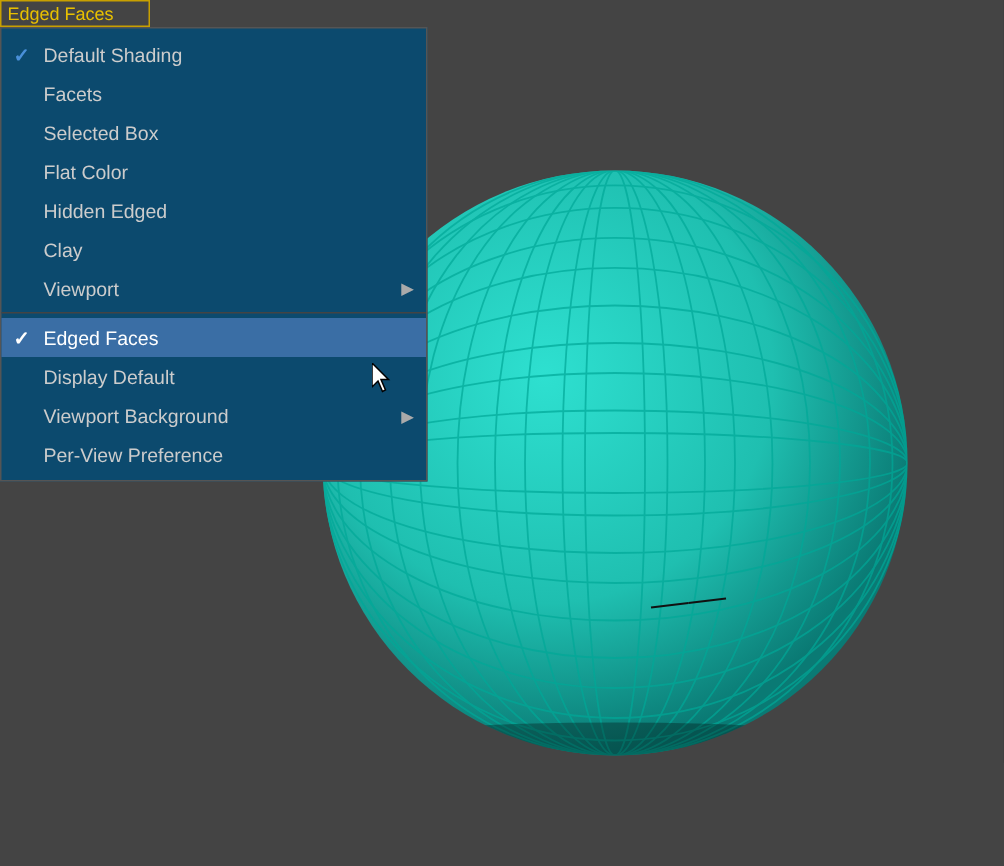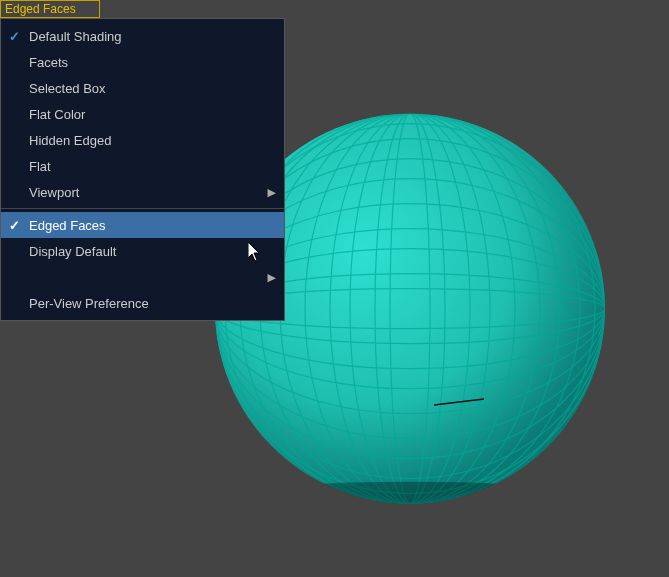--- a/index.html
+++ b/index.html
@@ -59,7 +59,7 @@
       top: 18px;
       left: 0;
       width: 285px;
-      background: #0f172a;
+      background: #0c4a6e;
       border: 1px solid #555;
       z-index: 100;
       padding: 4px 0;

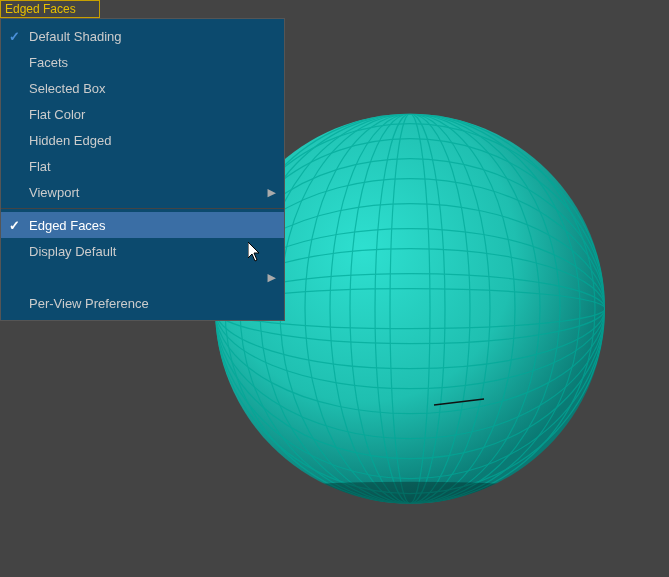--- a/index.html
+++ b/index.html
@@ -195,7 +195,7 @@
       <span class="menu-label">Hidden Edged</span>
     </div>
     <div class="menu-item">
-      <span class="menu-label">Flat</span>
+      <span class="menu-label">Clay</span>
     </div>
     <div class="menu-item">
       <span class="menu-label">Viewport</span>

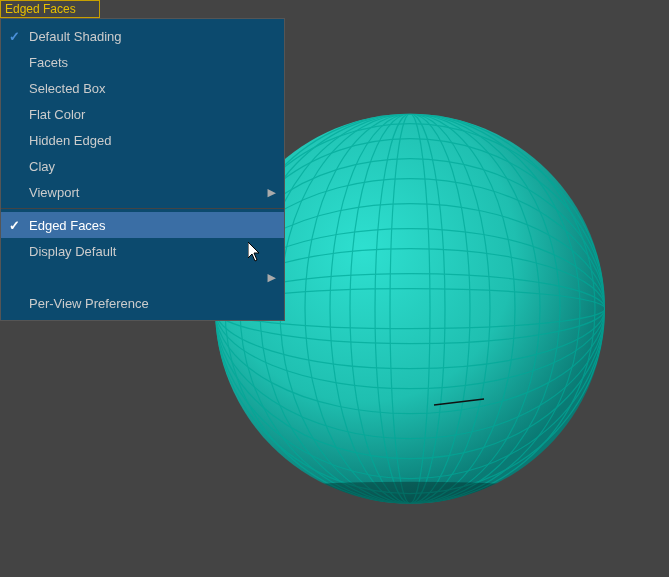--- a/index.html
+++ b/index.html
@@ -209,6 +209,7 @@
       <span class="menu-label">Display Default</span>
     </div>
     <div class="menu-item">
+      <span class="menu-label">Viewport Background</span>
       <span class="submenu-arrow">▶</span>
     </div>
     <div class="menu-item">

